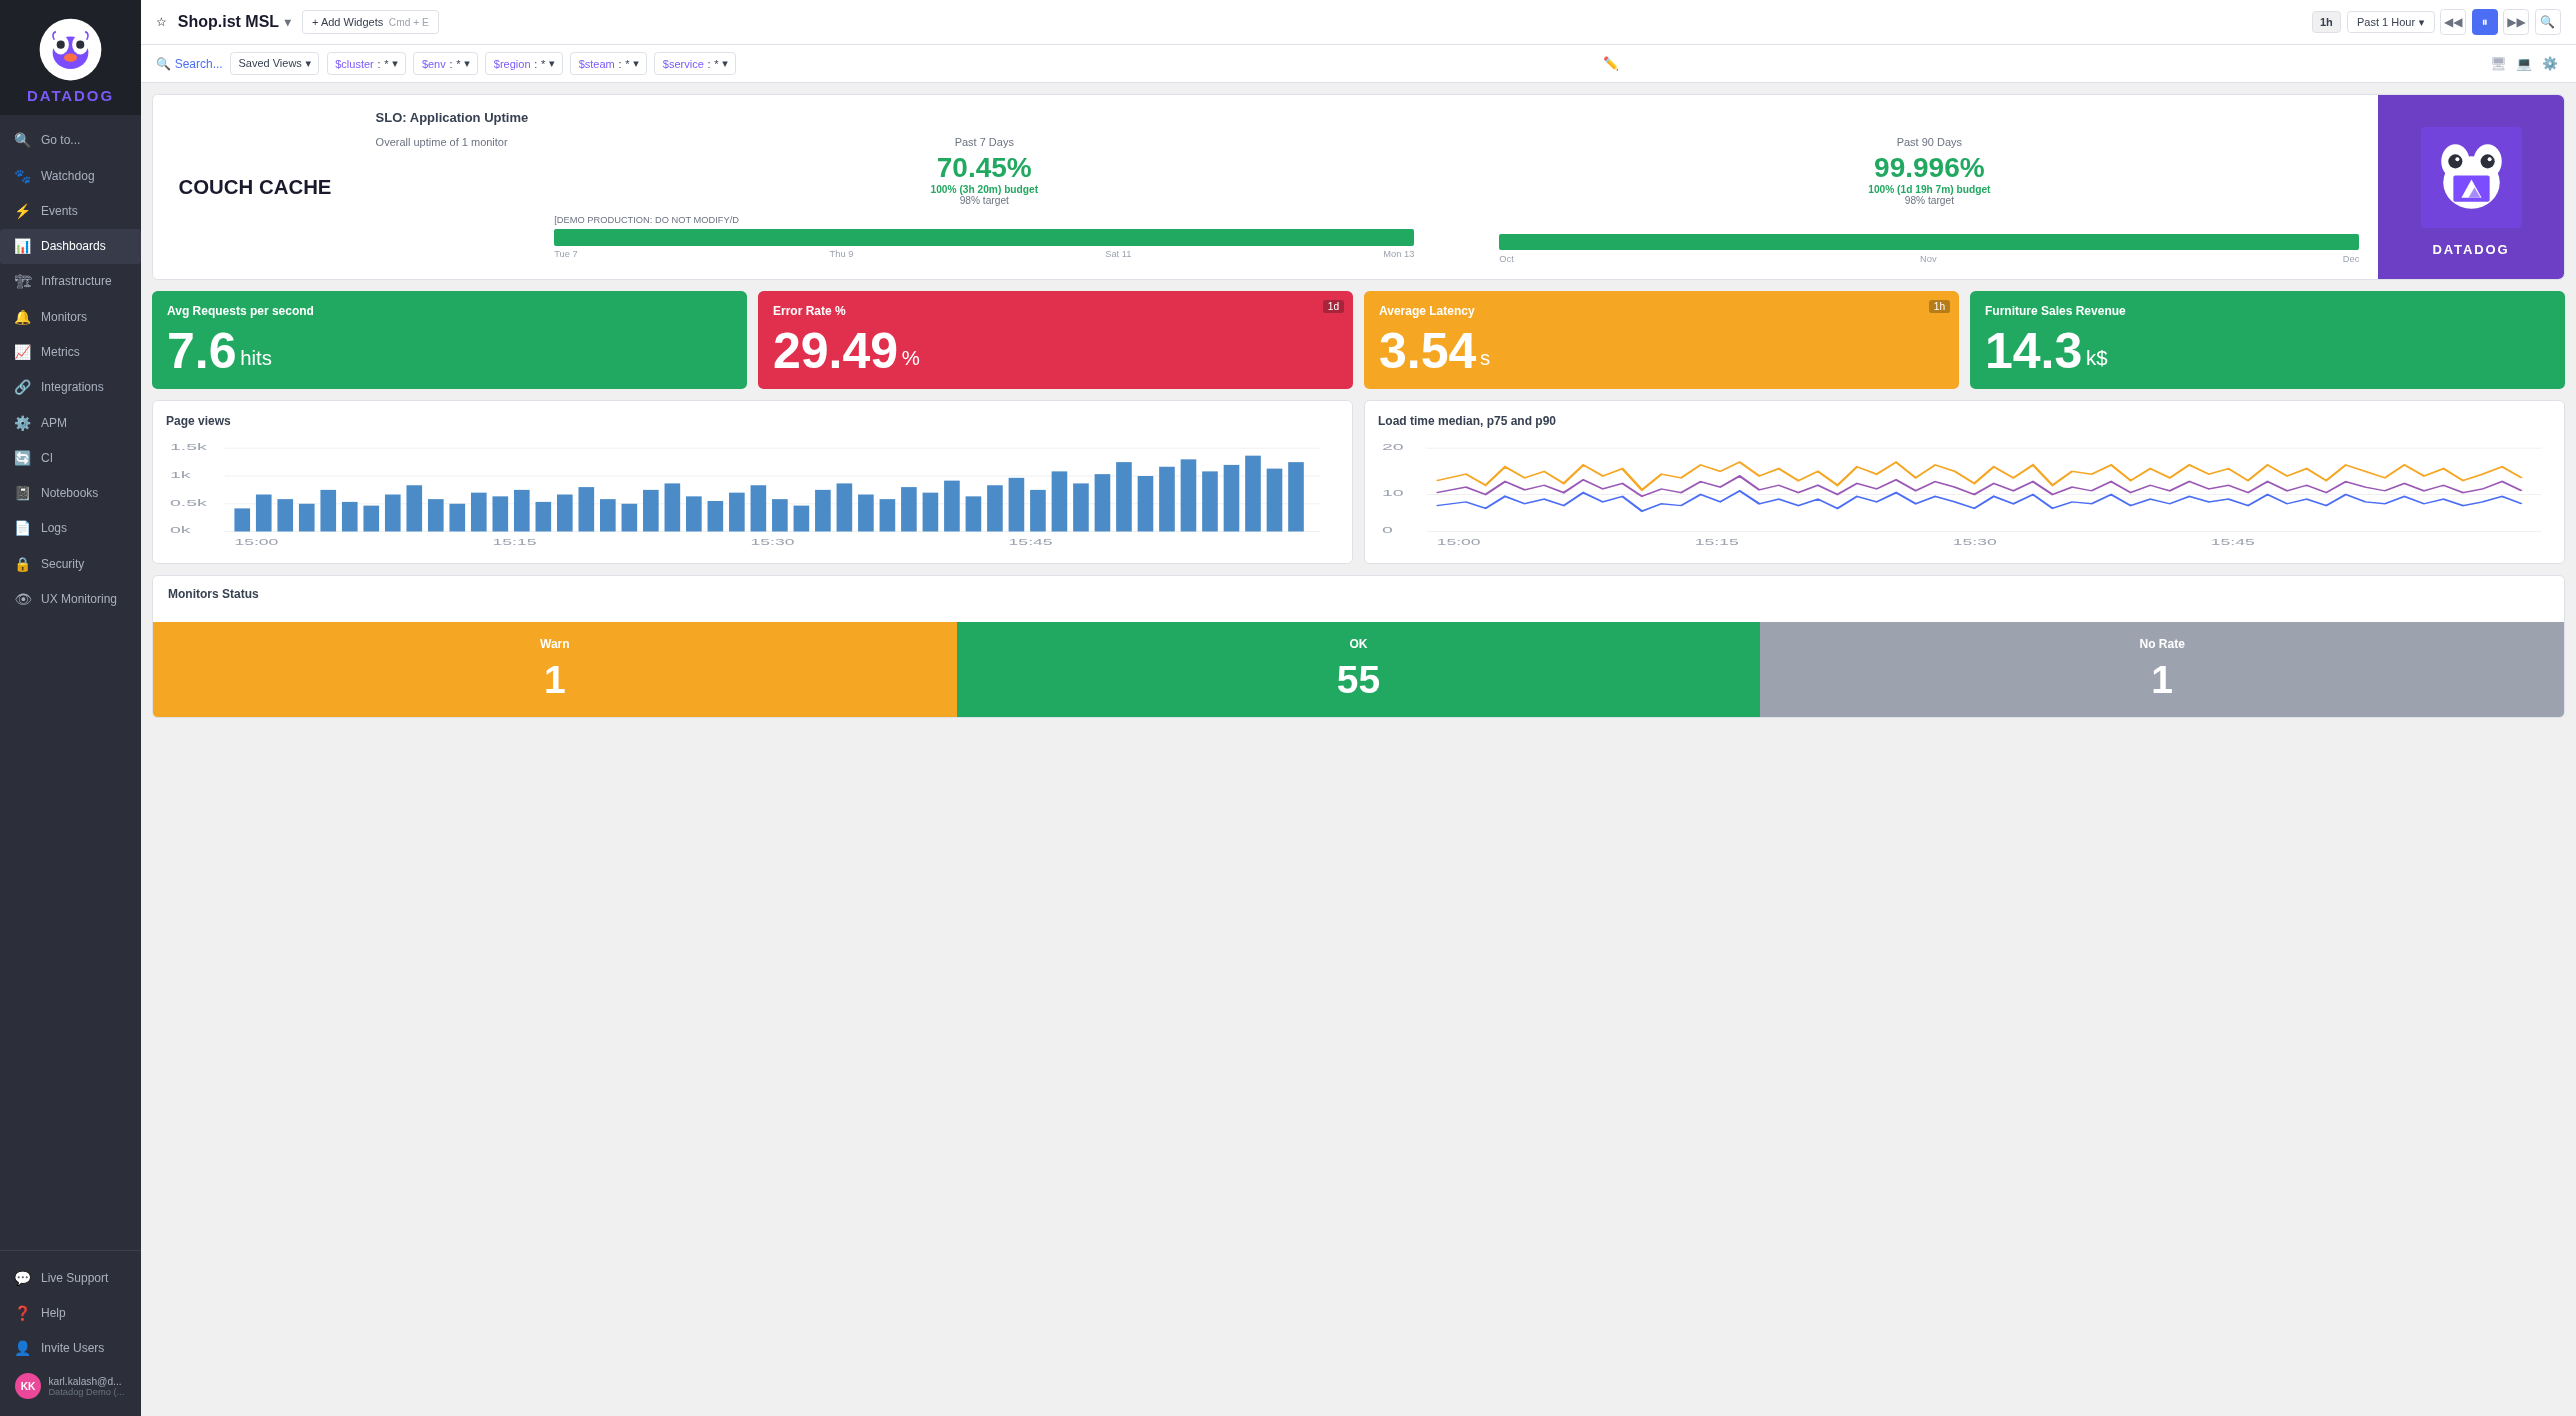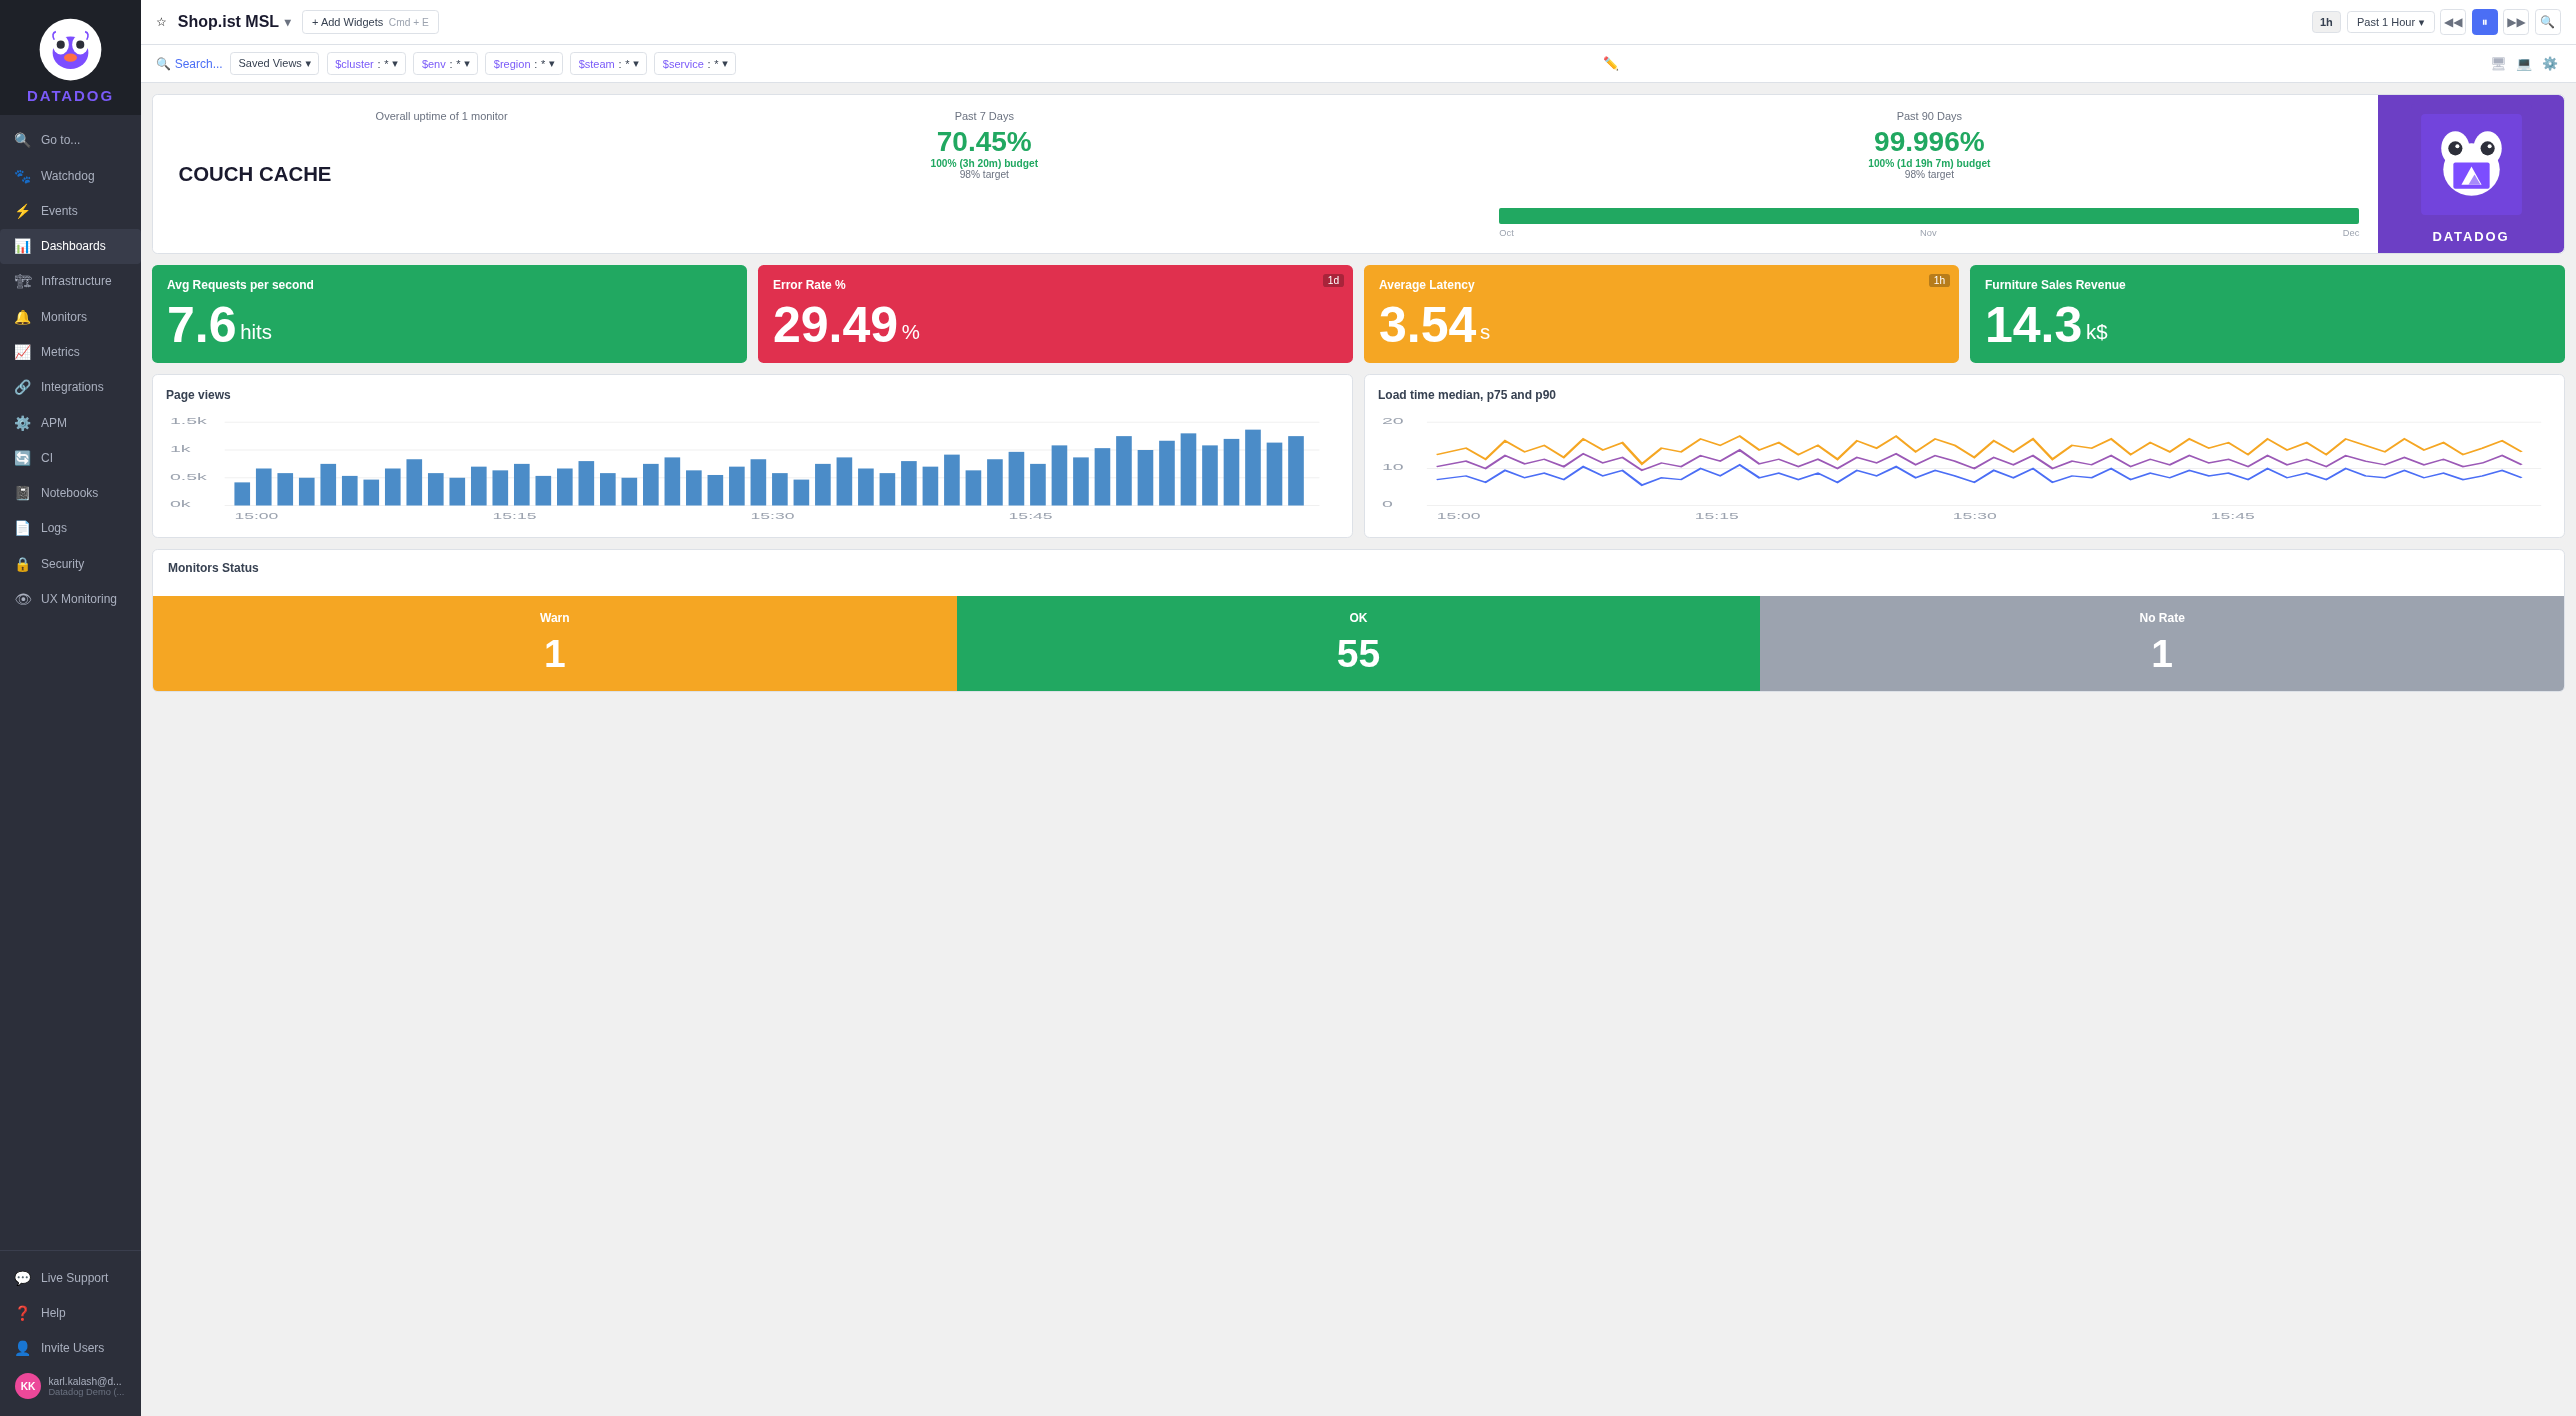--- a/index.html
+++ b/index.html
@@ -290,6 +290,7 @@
         <span class="couch-cache-label">COUCH CACHE</span>
       </div>
       <div class="slo-widget-main">
+        <div class="slo-title">SLO: Application Uptime</div>
         <div style="display:flex;align-items:flex-start;gap:18.6px;">
           <div class="slo-info">Overall uptime of 1 monitor</div>
           <div style="display:flex;gap:37px;flex:1;">

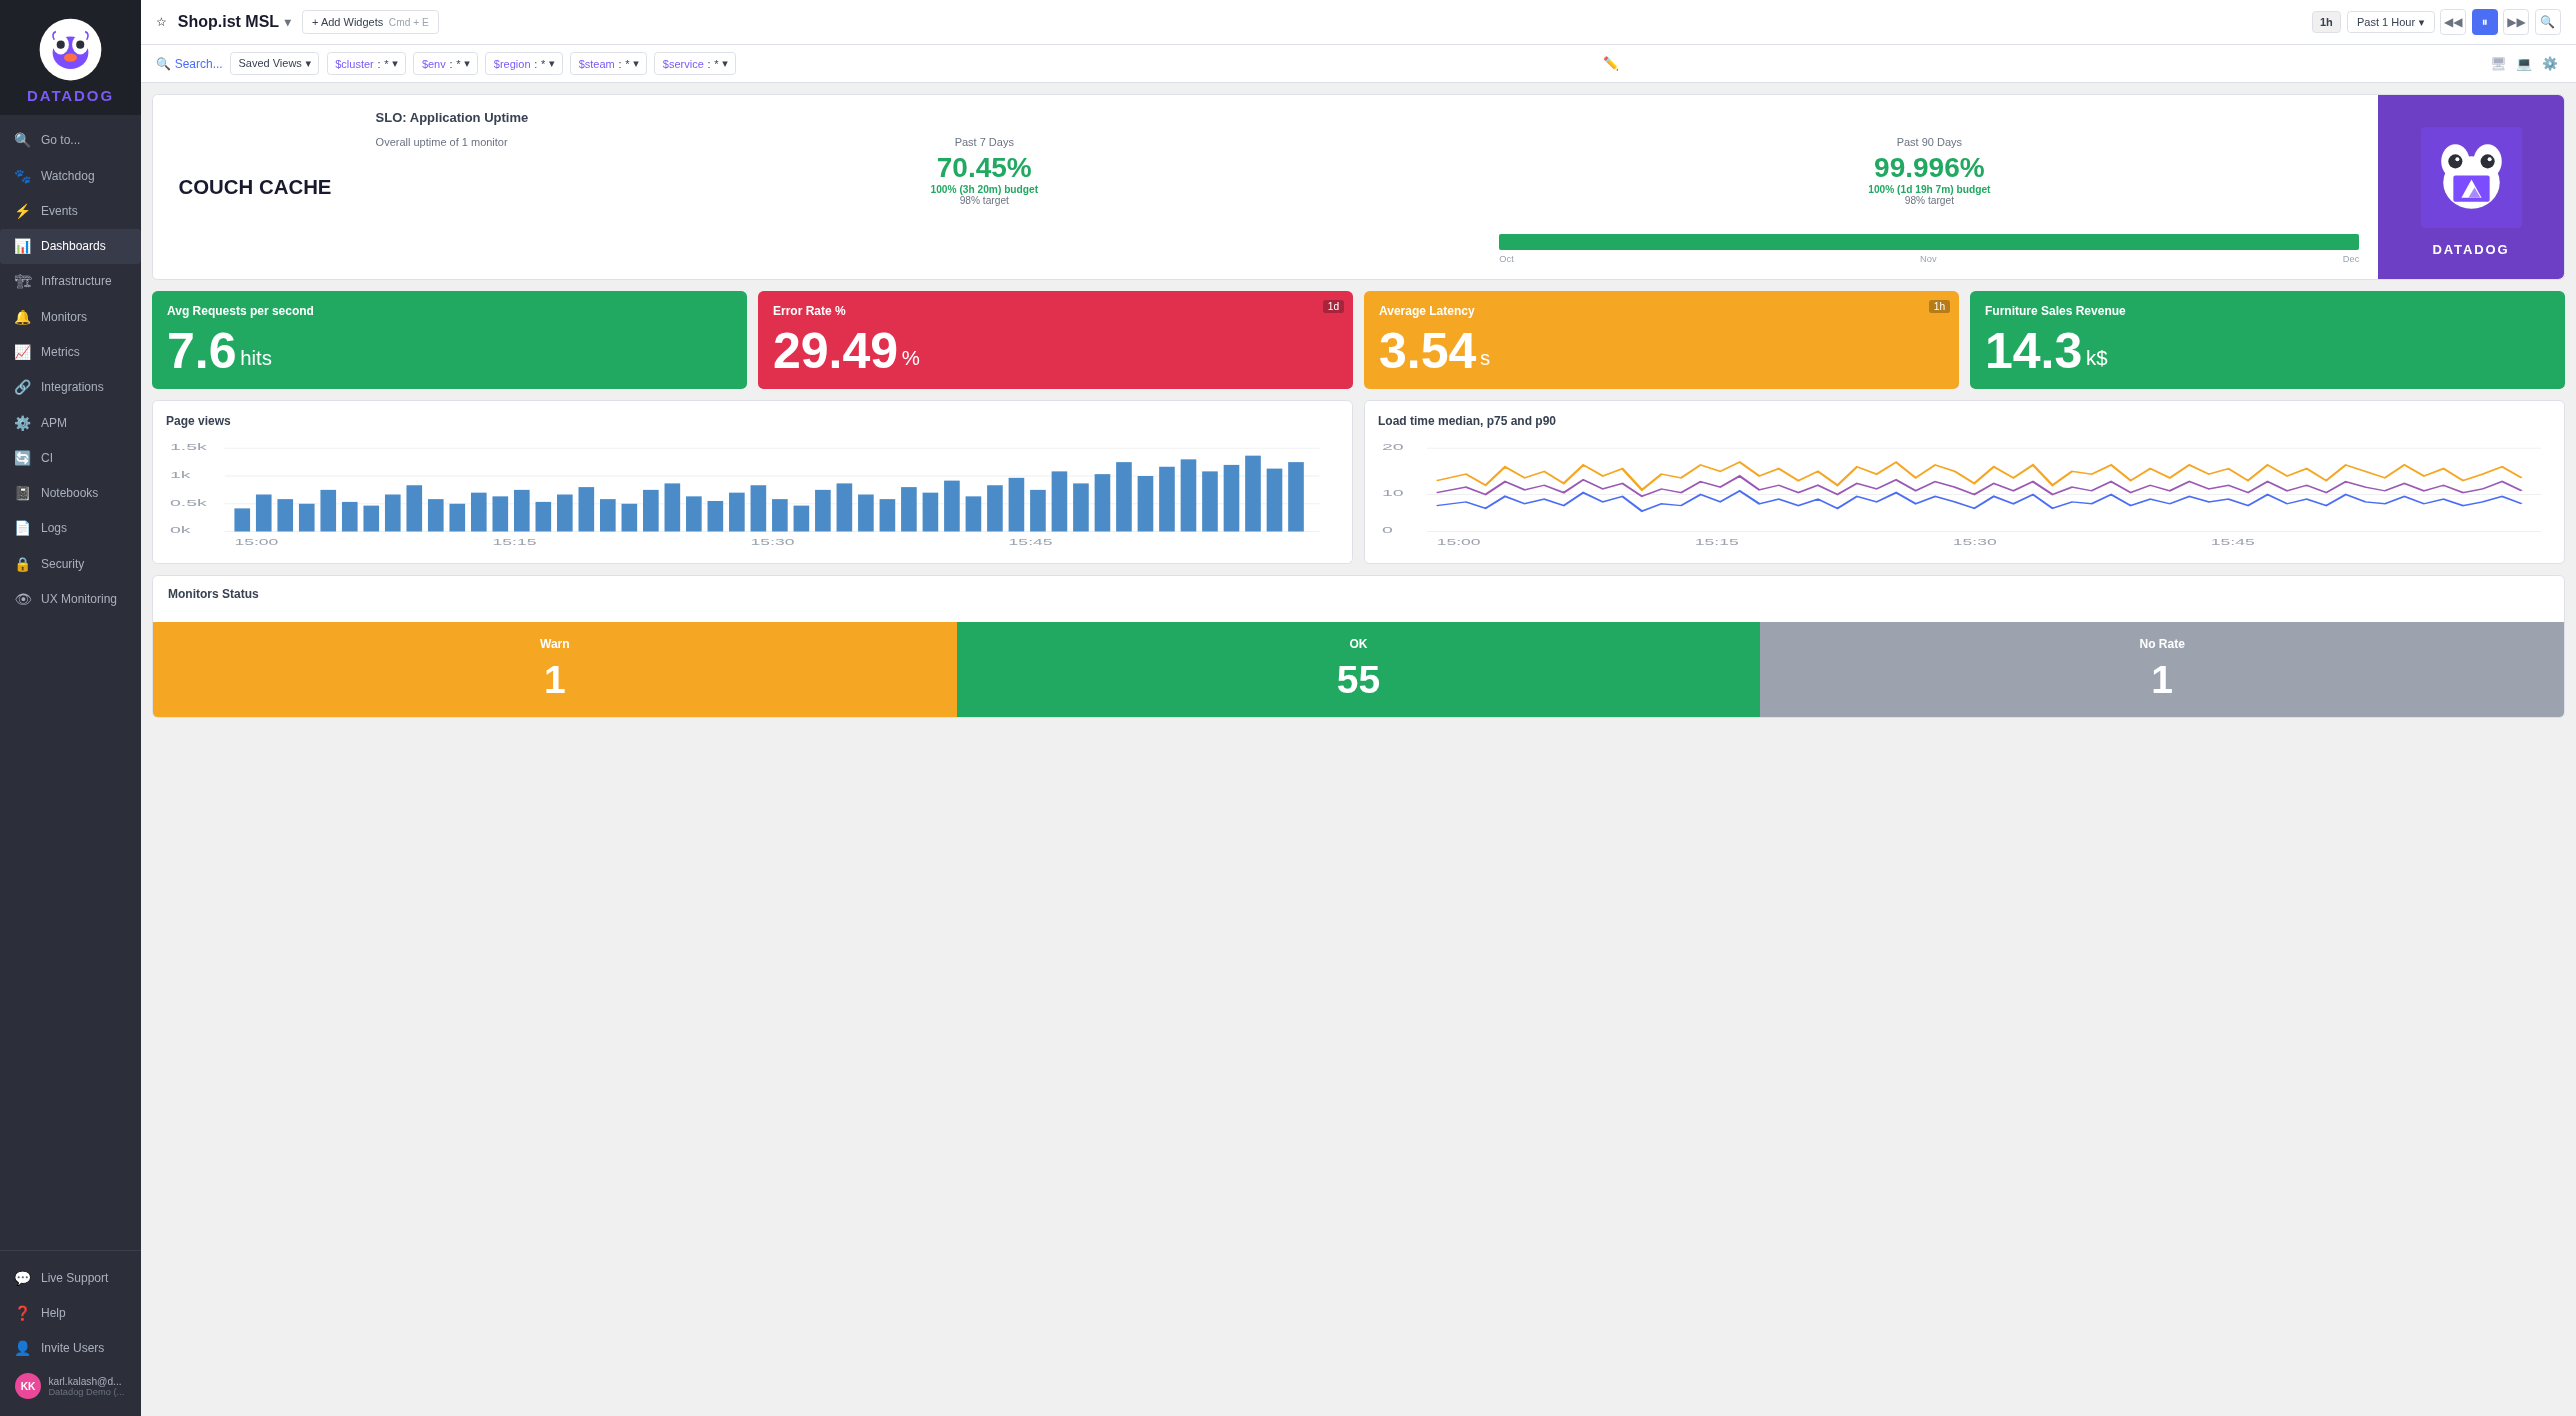--- a/index.html
+++ b/index.html
@@ -303,6 +303,18 @@
                 <span> budget</span>
               </div>
               <div class="slo-target">98% target</div>
+              <div class="slo-bar-container">
+                <div style="display:flex;align-items:center;gap:5.6px;margin-bottom:3.7px;">
+                  <span style="font-size:9.3px;color:#6b7280;white-space:nowrap;">[DEMO PRODUCTION: DO NOT MODIFY/D</span>
+                </div>
+                <div class="slo-bar" style="width:100%;"></div>
+                <div class="slo-bar-dates">
+                  <span>Tue 7</span>
+                  <span>Thu 9</span>
+                  <span>Sat 11</span>
+                  <span>Mon 13</span>
+                </div>
+              </div>
             </div>
 
             <div class="slo-period" style="flex:1;margin-left:48px;">

